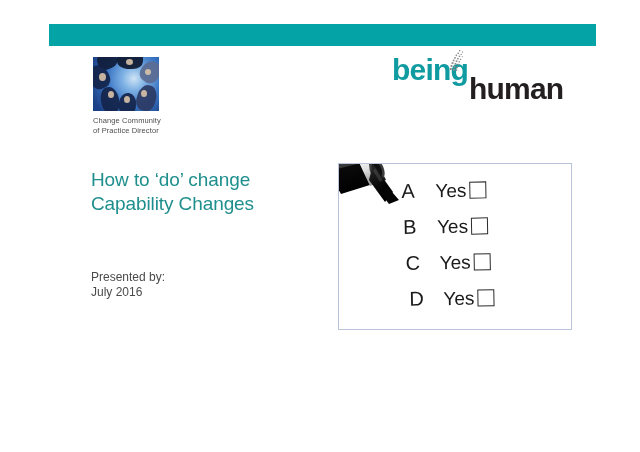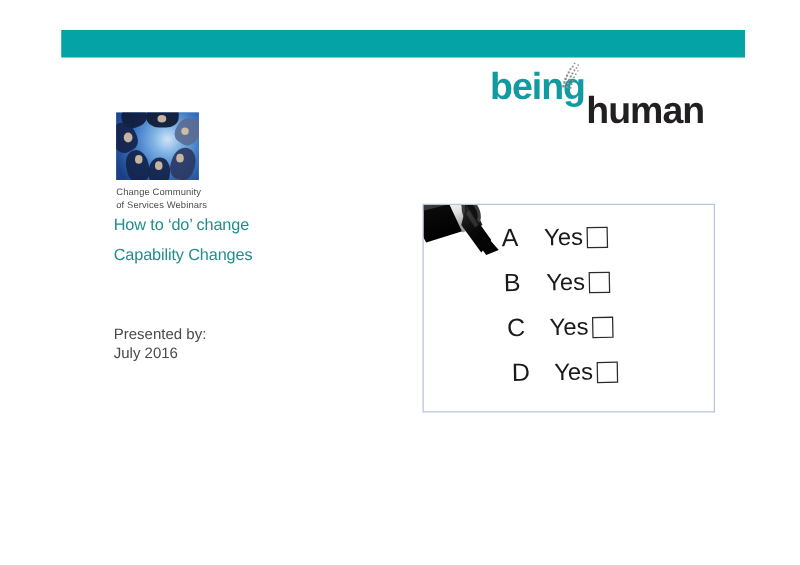--- a/index.html
+++ b/index.html
@@ -34,7 +34,6 @@
     left: 93px;
     top: 57px;
     width: 80px;
-    margin-top: 33px;
   }
   #thumb-photo {
     position: relative;

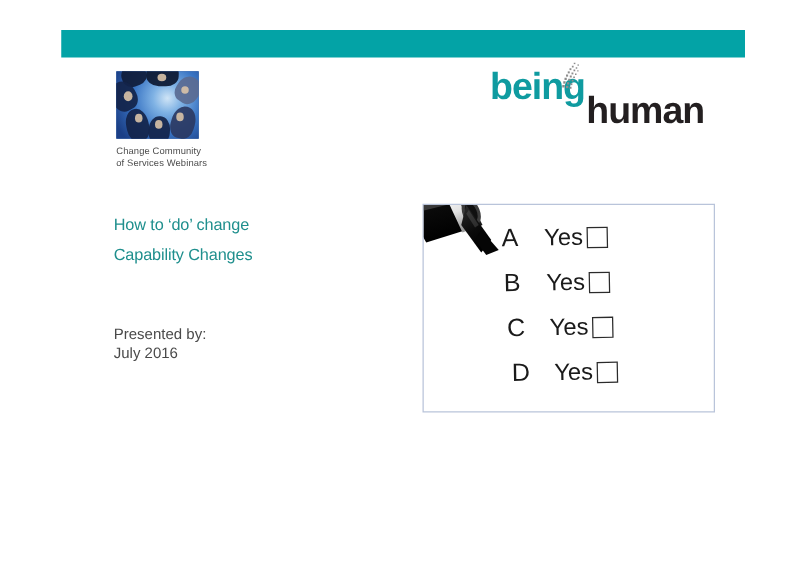--- a/index.html
+++ b/index.html
@@ -227,7 +227,7 @@
     </div>
     <div id="thumb-caption">
       <div>Change   Community</div>
-      <div>of Services Webinars</div>
+      <div>of Practice Director</div>
     </div>
   </div>
 

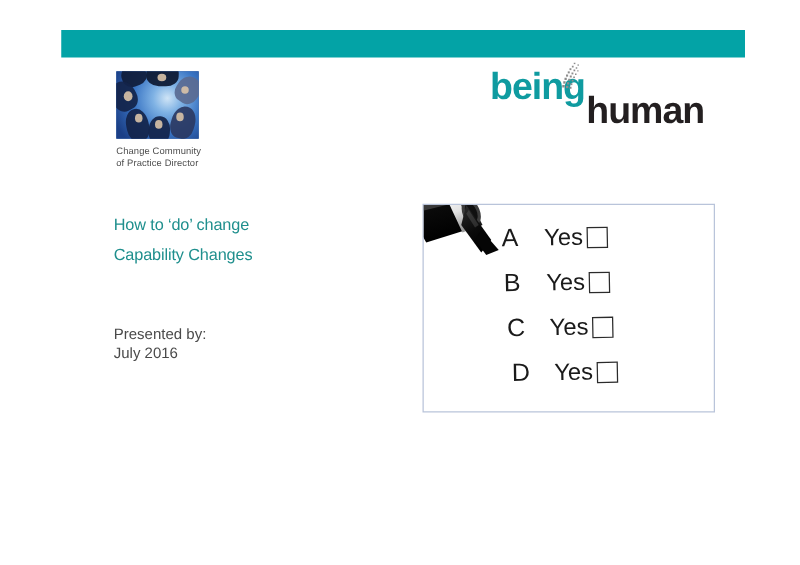--- a/index.html
+++ b/index.html
@@ -127,7 +127,7 @@
     left: 91px;
     top: 168px;
     width: 250px;
-    font-size: 13px;
+    font-size: 19px;
     line-height: 24px;
     color: #1f8f8d;
     letter-spacing: -0.1px;

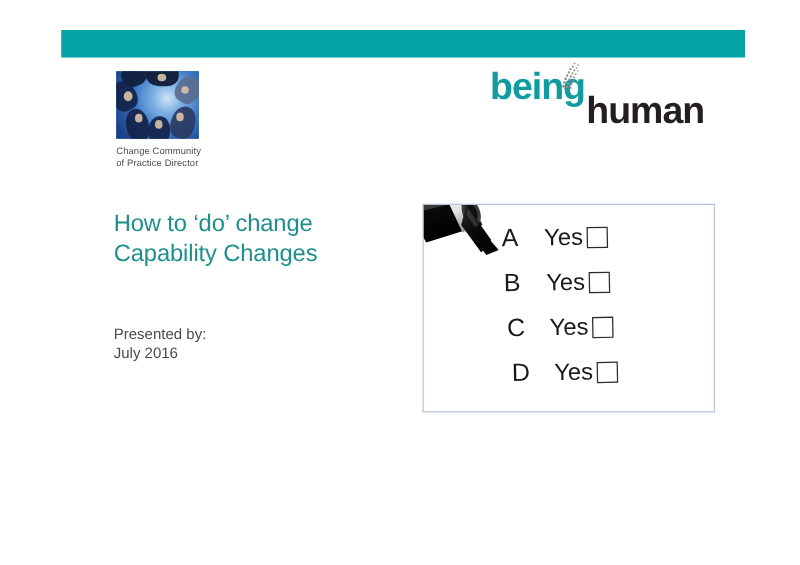--- a/index.html
+++ b/index.html
@@ -137,7 +137,7 @@
   #presenter {
     position: absolute;
     left: 91px;
-    top: 260px;
+    top: 270px;
     width: 260px;
     font-size: 12px;
     line-height: 14.8px;

